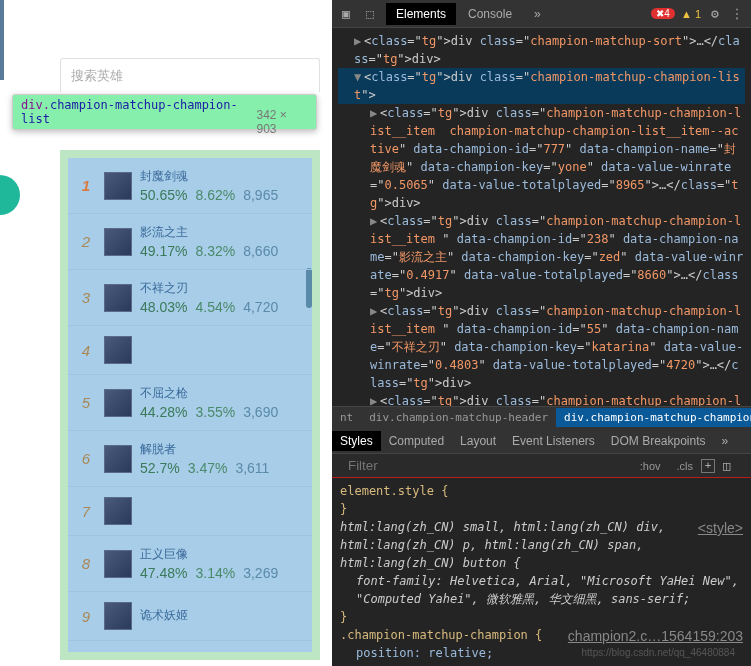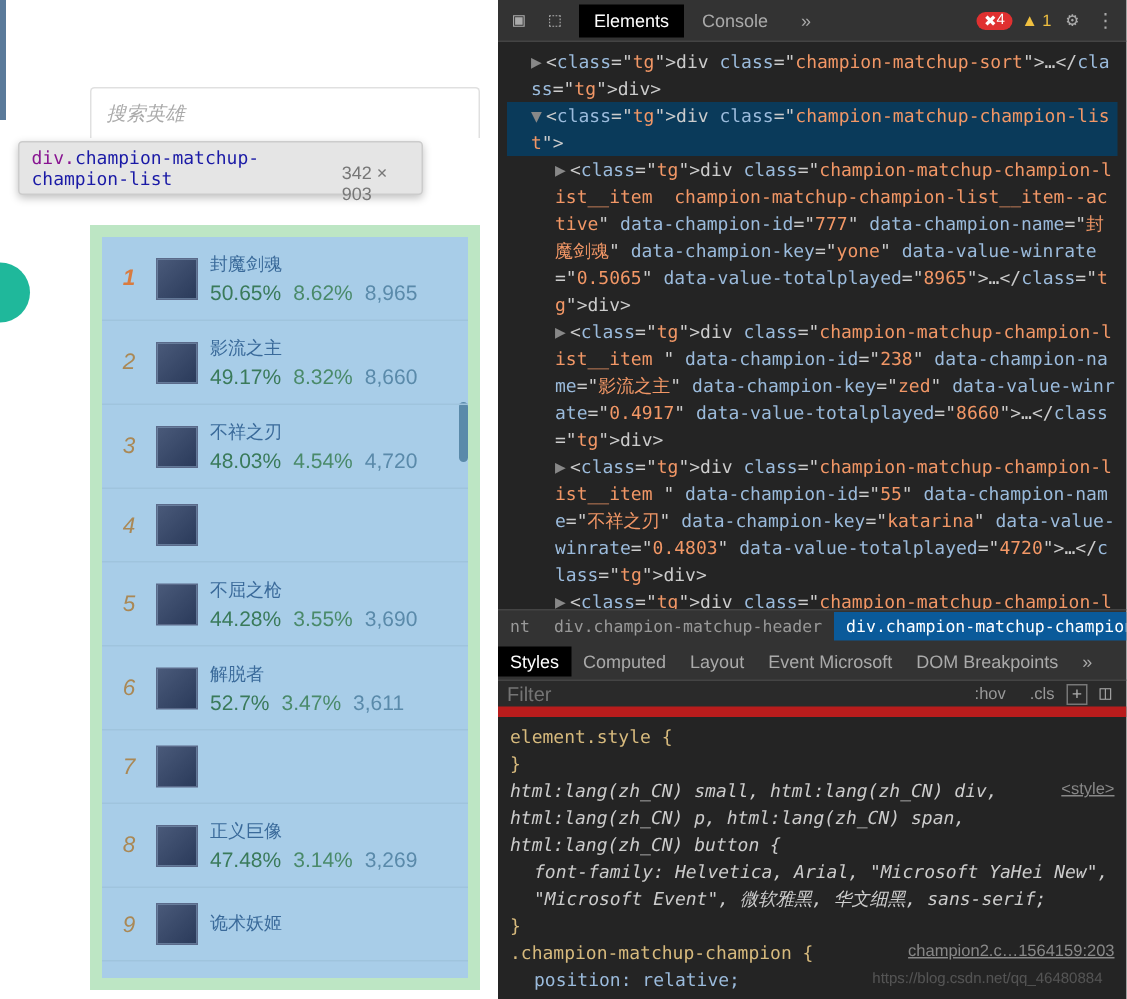--- a/index.html
+++ b/index.html
@@ -10,7 +10,7 @@
 .tooltip .sel .tag { color: #881391; }
 .tooltip .sel .cls { color: #1a1aa6; }
 .tooltip .dims { color: #777; font-size: 12px; margin-top: 20px; }
-.search-box { position: absolute; top: 58px; left: 60px; width: 260px; height: 34px; border: 1px solid #e0e0e0; border-bottom: none; border-radius: 3px 3px 0 0; padding: 8px 10px; color: #aaa; font-size: 13px; background: #fff; font-style: italic; }
+.search-box { position: absolute; top: 58px; left: 60px; width: 260px; height: 34px; border: 1px solid #e0e0e0; border-bottom: none; border-radius: 3px 3px 0 0; padding: 8px 10px; color: #aaa; font-size: 13px; background: #fff; }
 .green-box { position: absolute; top: 150px; left: 60px; width: 260px; height: 510px; background: #bde6c4; padding: 8px; }
 .blue-box { width: 100%; height: 100%; background: #a8cde8; overflow: hidden; position: relative; }
 .list-item { display: flex; align-items: center; padding: 10px 8px; border-bottom: 1px solid #9fc4dd; position: relative; }

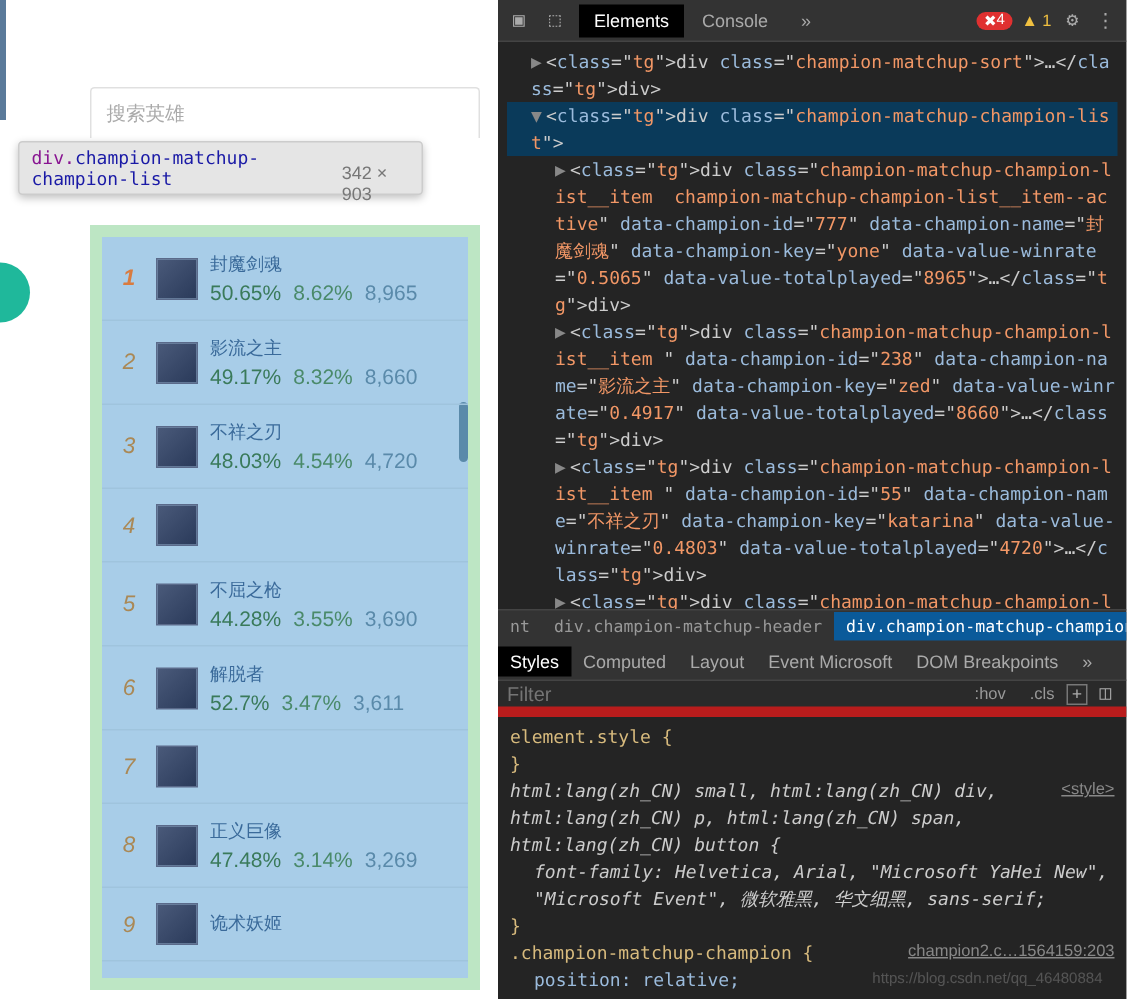--- a/index.html
+++ b/index.html
@@ -5,7 +5,7 @@
 * { box-sizing: border-box; margin: 0; padding: 0; }
 body { font-family: Helvetica, Arial, "Microsoft YaHei", sans-serif; width: 751px; height: 666px; overflow: hidden; background: #fff; display: flex; position: relative; }
 .left-pane { width: 332px; height: 666px; position: relative; background: #fff; }
-.tooltip { position: absolute; top: 94px; left: 12px; width: 270px; height: 36px; background: #e5e5e5; border: 1px solid #ccc; border-radius: 3px; box-shadow: 0 2px 6px rgba(0,0,0,.25); padding: 4px 8px; font-size: 13px; display: flex; justify-content: space-between; align-items: center; z-index: 20; }
+.tooltip { position: absolute; top: 94px; left: 12px; width: 305px; height: 36px; background: #86efac; border: 1px solid #ccc; border-radius: 3px; box-shadow: 0 2px 6px rgba(0,0,0,.25); padding: 4px 8px; font-size: 13px; display: flex; justify-content: space-between; align-items: center; z-index: 20; }
 .tooltip .sel { color: #881391; font-family: Consolas, monospace; font-size: 12px; line-height: 1.2; }
 .tooltip .sel .tag { color: #881391; }
 .tooltip .sel .cls { color: #1a1aa6; }

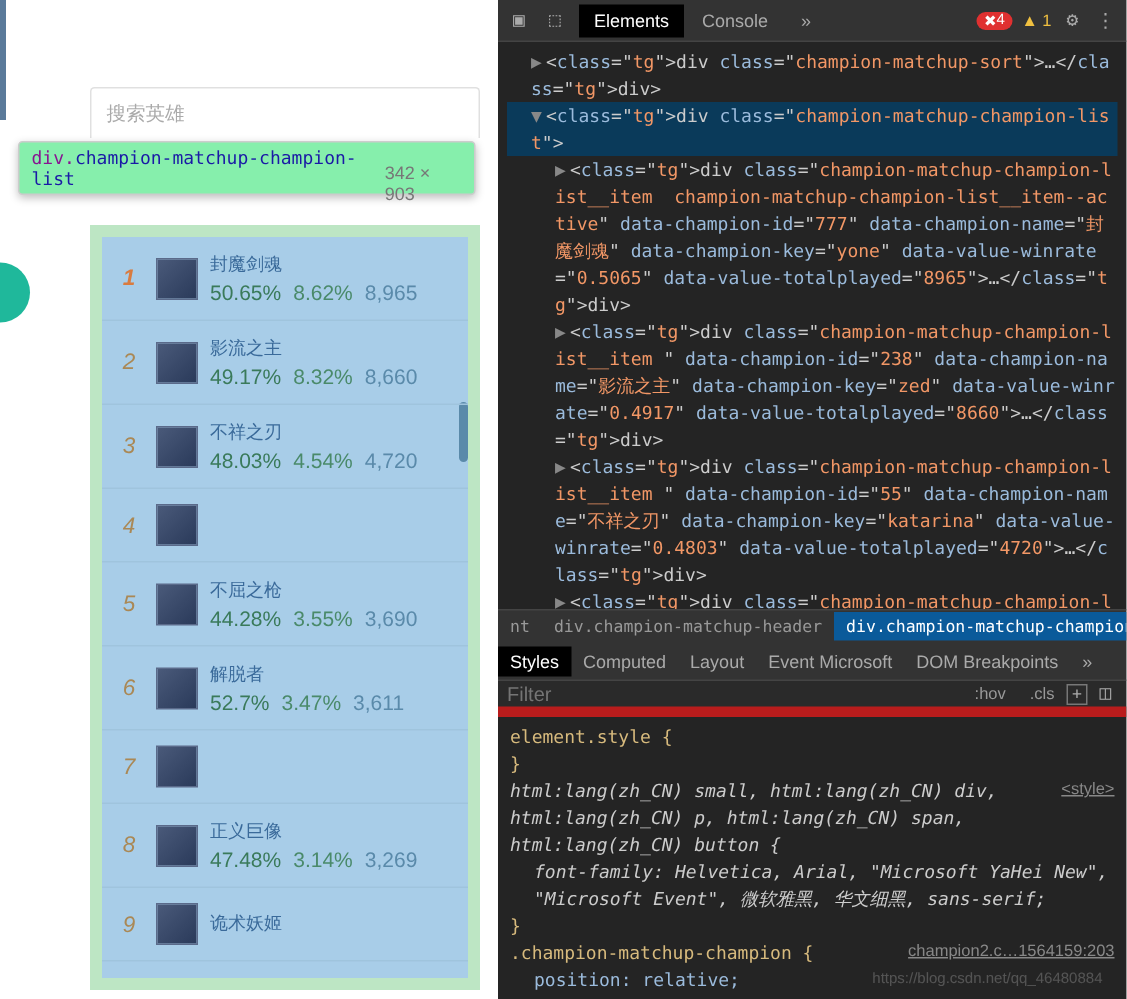--- a/index.html
+++ b/index.html
@@ -210,7 +210,7 @@
       <div class="dt-tab active">Styles</div>
       <div class="dt-tab">Computed</div>
       <div class="dt-tab">Layout</div>
-      <div class="dt-tab">Event Microsoft</div>
+      <div class="dt-tab">Event Listeners</div>
       <div class="dt-tab">DOM Breakpoints</div>
       <div class="dt-tab">»</div>
     </div>

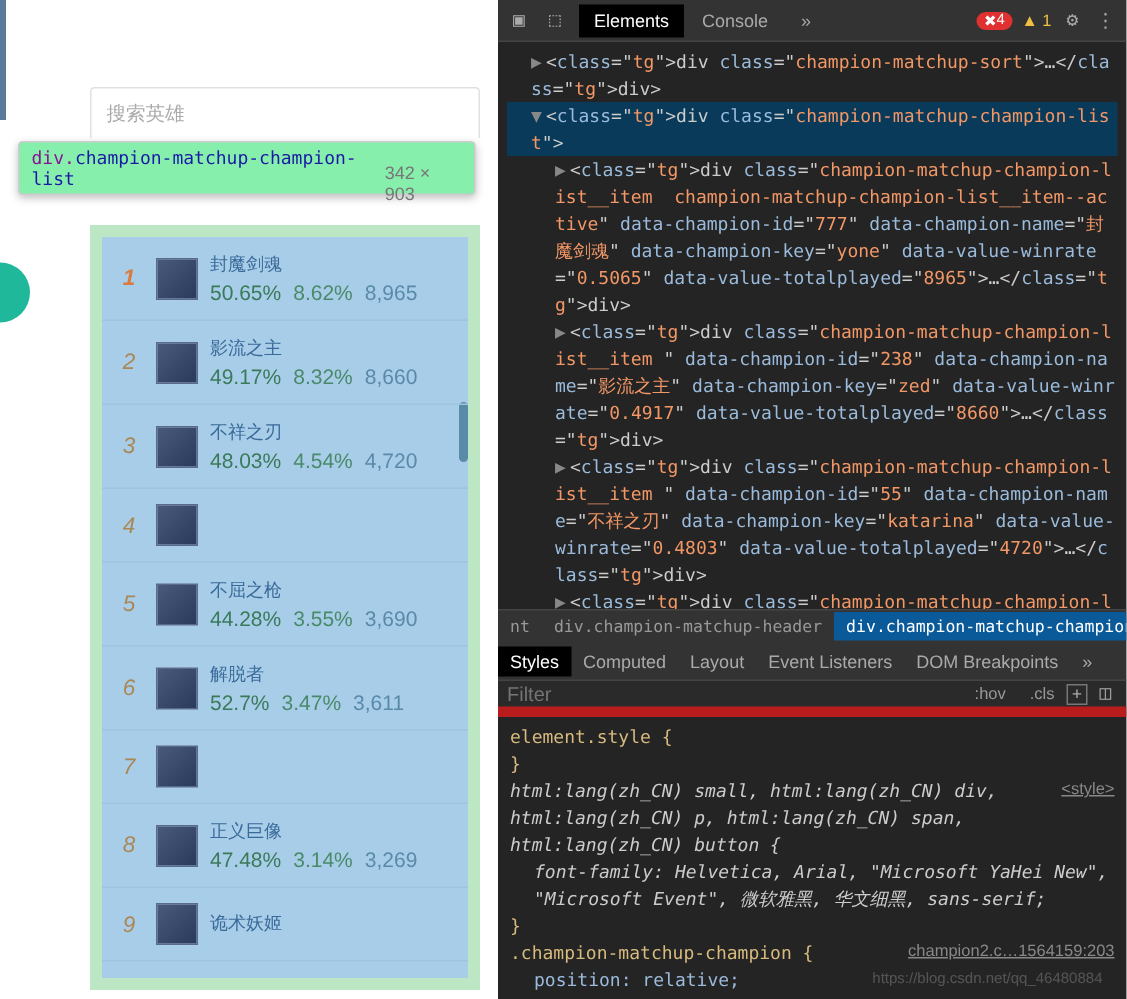--- a/index.html
+++ b/index.html
@@ -48,7 +48,7 @@
 .bc-item.active { background: #0a5a9a; color: #fff; }
 .styles-tabs { height: 26px; background: #333; border-bottom: 1px solid #444; display: flex; align-items: center; font-family: sans-serif; font-size: 12px; }
 .styles-tabs .dt-tab { padding: 3px 8px; }
-.filter-row { height: 24px; background: #2a2a2a; border-bottom: 7px solid #b91c1c; display: flex; align-items: center; padding: 0 6px; font-size: 11px; }
+.filter-row { height: 24px; background: #2a2a2a; border-bottom: 1px solid #b91c1c; display: flex; align-items: center; padding: 0 16px; font-size: 11px; }
 .filter-input { flex: 1; background: none; border: none; color: #888; font-family: sans-serif; outline: none; }
 .hov-cls { color: #999; margin: 0 8px; font-family: sans-serif; }
 .plus-box { width: 14px; height: 14px; border: 1px solid #777; color: #aaa; text-align: center; line-height: 12px; margin-right: 4px; }

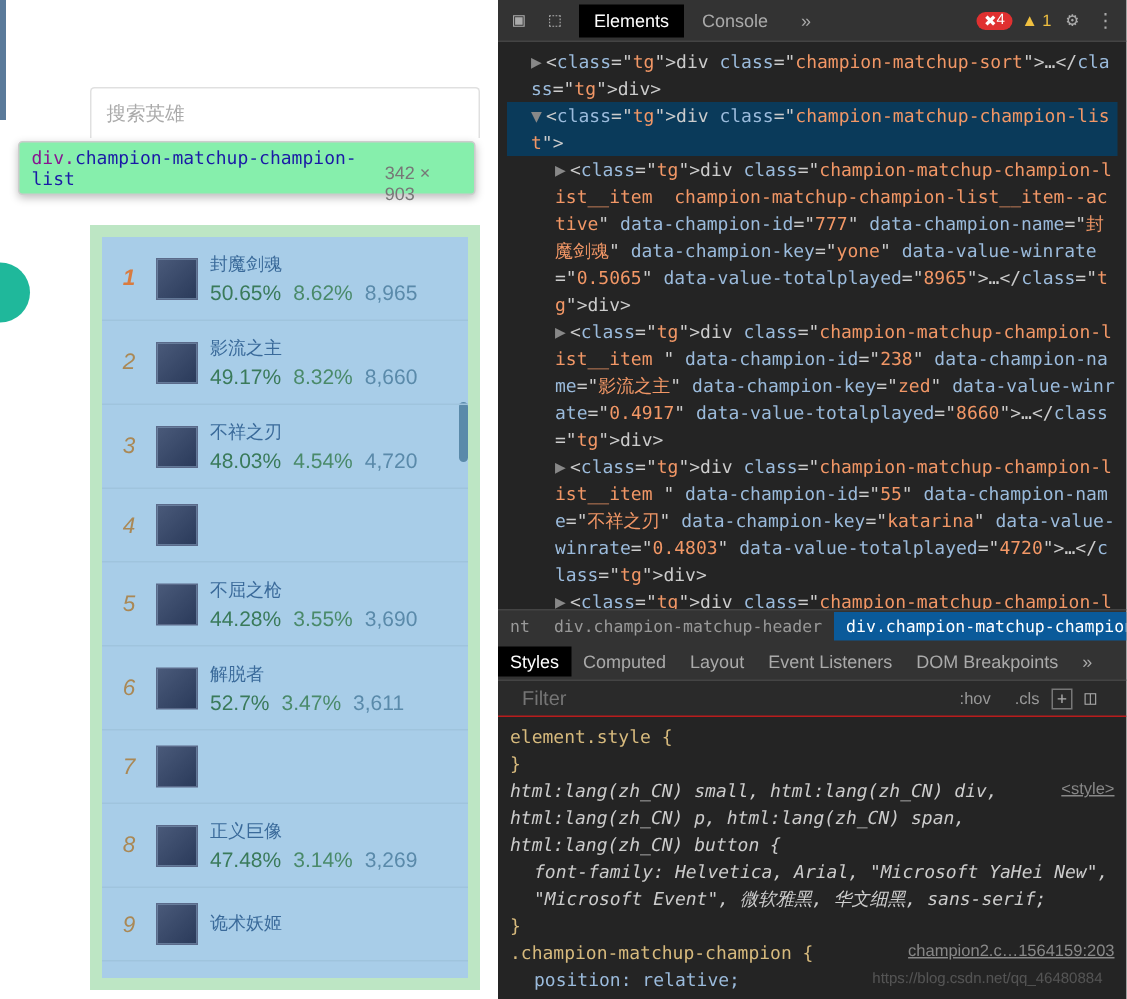--- a/index.html
+++ b/index.html
@@ -56,7 +56,7 @@
 .css-sel { color: #d7ba7d; }
 .css-prop { color: #9bbbdc; padding-left: 16px; }
 .css-ital { font-style: italic; color: #ccc; }
-.css-src { color: #888; float: right; font-family: sans-serif; font-size: 11px; text-decoration: underline; }
+.css-src { color: #888; float: right; font-family: sans-serif; font-size: 14px; text-decoration: underline; }
 .watermark { position: absolute; bottom: 8px; right: 16px; color: rgba(255,255,255,.22); font-size: 10px; font-family: sans-serif; pointer-events: none; text-align: right; }
 </style>
 </head>

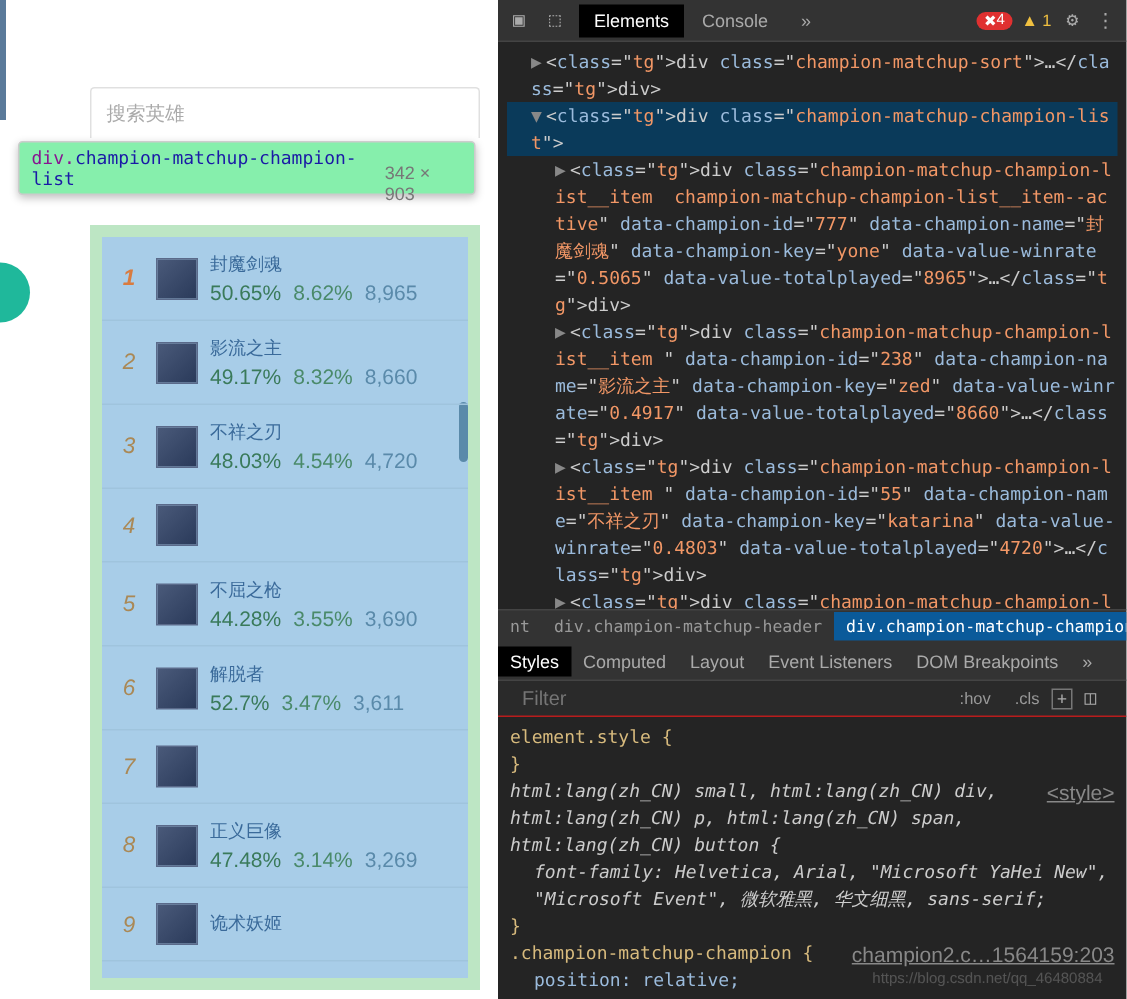--- a/index.html
+++ b/index.html
@@ -231,7 +231,7 @@
       <span class="css-src">&lt;style&gt;</span>
       <span class="css-ital">html:lang(zh_CN) small, html:lang(zh_CN) div, html:lang(zh_CN) p, html:lang(zh_CN) span, html:lang(zh_CN) button {</span>
     </div>
-    <div class="css-prop css-ital">font-family: Helvetica, Arial, "Microsoft YaHei New", "Microsoft Event", 微软雅黑, 华文细黑, sans-serif;</div>
+    <div class="css-prop css-ital">font-family: Helvetica, Arial, "Microsoft YaHei New", "Computed Yahei", 微软雅黑, 华文细黑, sans-serif;</div>
     <div class="css-sel">}</div>
 
     <div>

